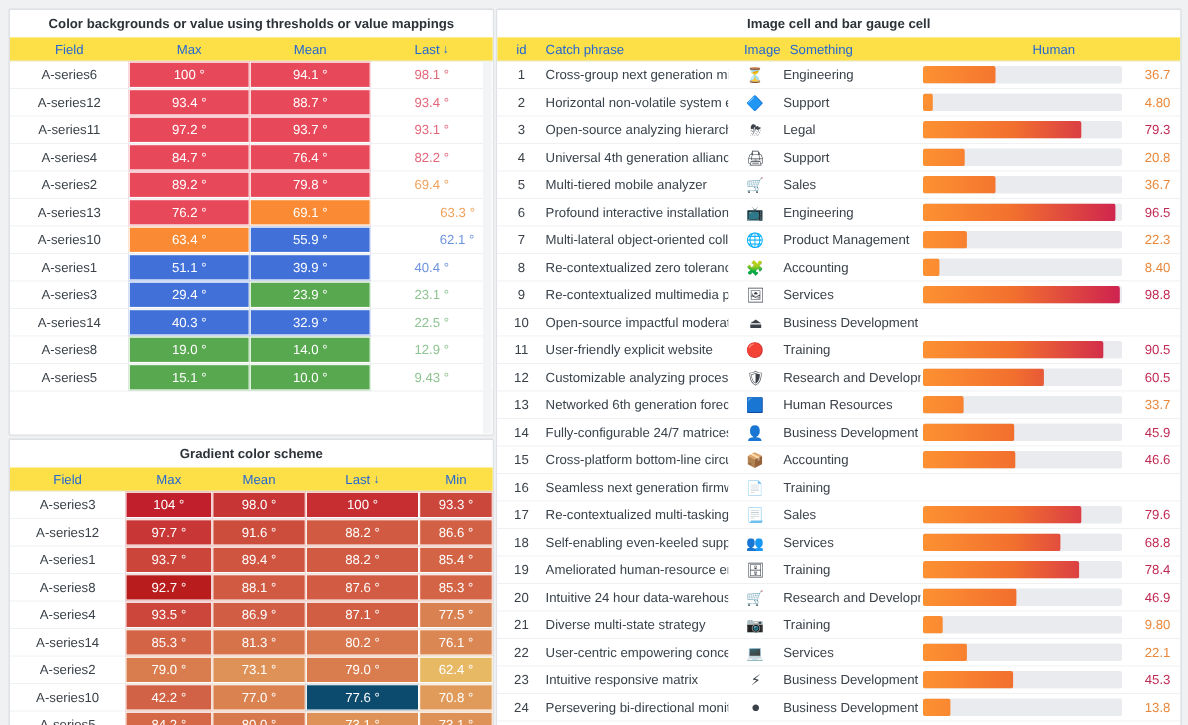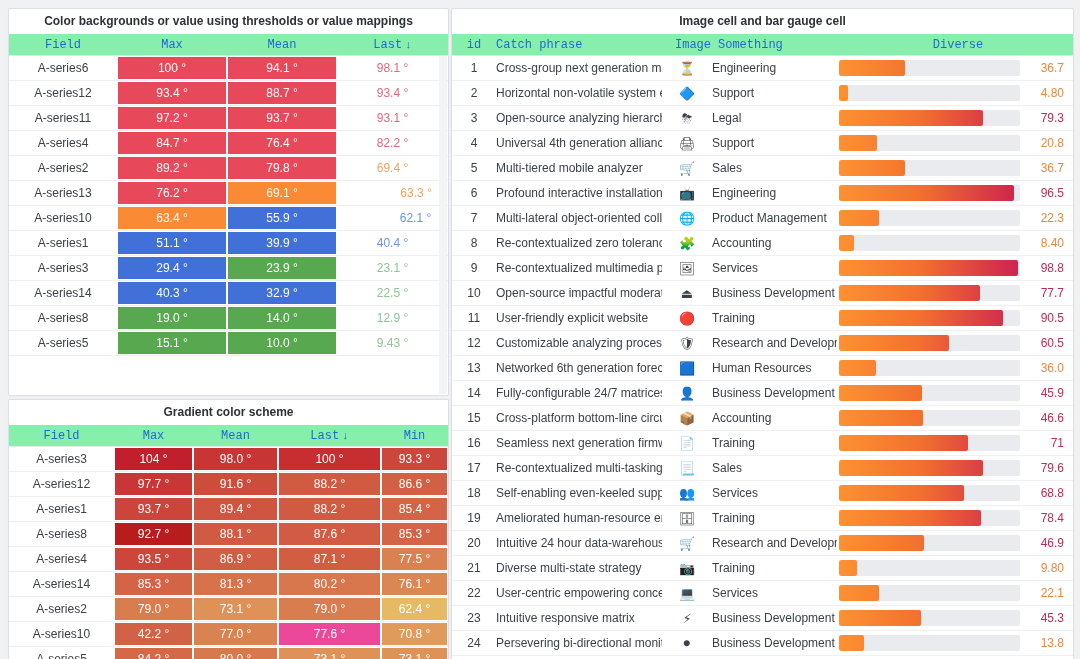--- a/index.html
+++ b/index.html
@@ -23,8 +23,8 @@
     font-weight:700;font-size:12px;color:#2c3238;cursor:pointer;
     white-space:nowrap;overflow:hidden;
   }
-  .thead{display:flex;height:21px;line-height:20px;background:#86efac;
-    border-bottom:1px solid #e6e9ec;font-family:Liberation Mono, monospace;}
+  .thead{display:flex;height:21px;line-height:20px;background:#fde047;
+    border-bottom:1px solid #e6e9ec;}
   .th{color:#2467d2;font-weight:500;display:flex;align-items:center;
       justify-content:center;cursor:pointer;white-space:nowrap;overflow:hidden;}
   .th.left{justify-content:flex-start;text-align:center;}

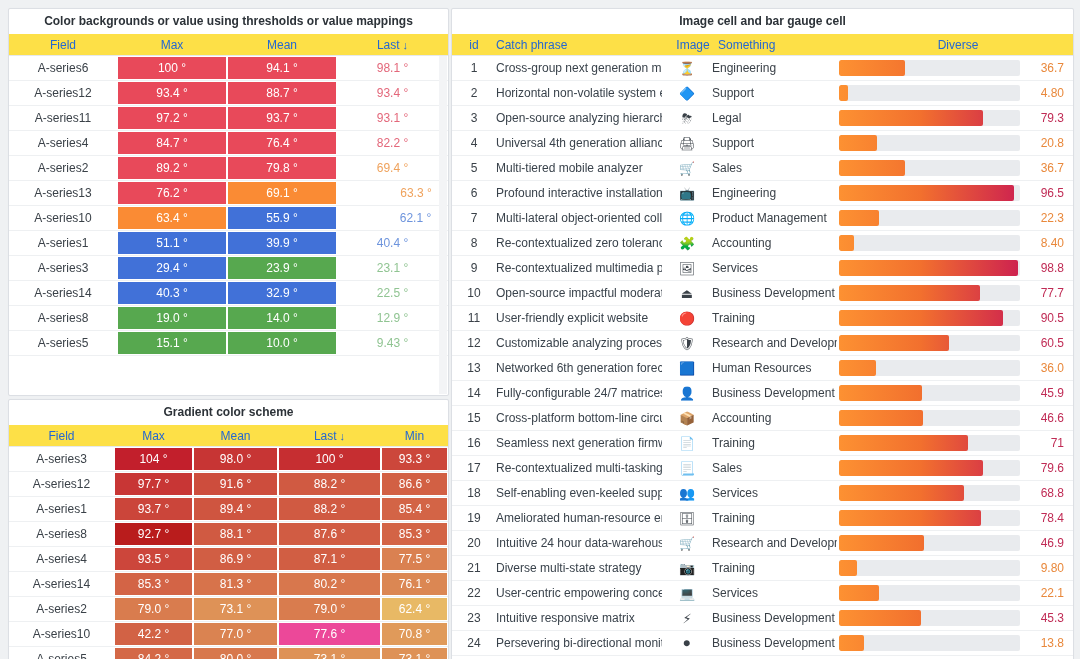--- a/index.html
+++ b/index.html
@@ -223,7 +223,7 @@
       <div class="th c1 left">Catch phrase</div>
       <div class="th c2">Image</div>
       <div class="th c3 left">Something</div>
-      <div class="th c4">Diverse</div>
+      <div class="th c4">Human</div>
     </div>
   <div class="tbody t3" id="t3-rows">
       <div class="trow t3">

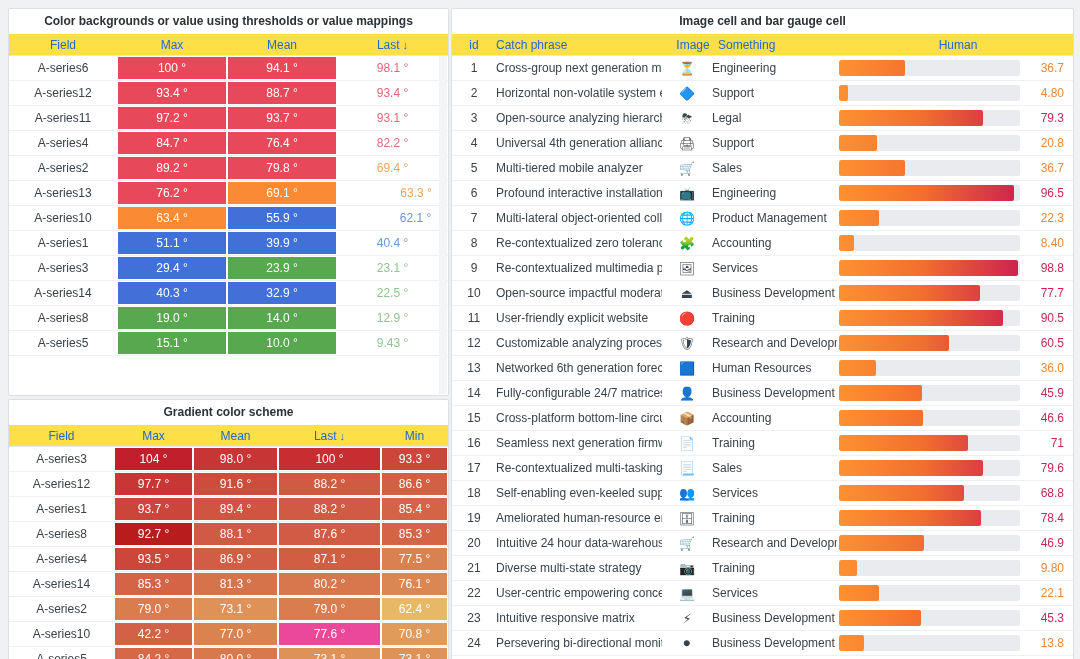--- a/index.html
+++ b/index.html
@@ -377,14 +377,6 @@
           <span class="icon">⏏</span>
         </div>
         <div class="td left c3">Business Development</div>
-        <div class="td c4">
-          <div class="sensor-cell">
-            <div class="track">
-              <div class="fill" style="width: 77.7%;"></div>
-            </div>
-            <div class="gauge-val" style="color: rgb(192, 43, 85);">77.7</div>
-          </div>
-        </div>
       </div>
       <div class="trow t3">
         <div class="td c0">11</div>

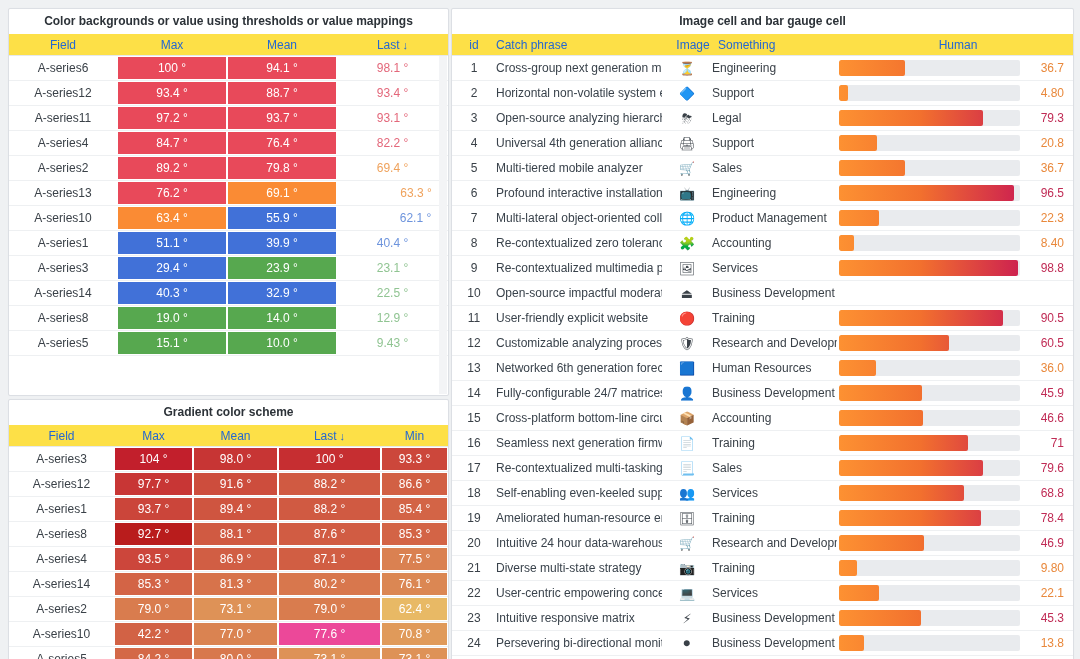--- a/index.html
+++ b/index.html
@@ -422,7 +422,7 @@
             <div class="track">
               <div class="fill" style="width: 20.3%;"></div>
             </div>
-            <div class="gauge-val" style="color: rgb(233, 136, 59);">36.0</div>
+            <div class="gauge-val" style="color: rgb(233, 136, 59);">33.7</div>
           </div>
         </div>
       </div>

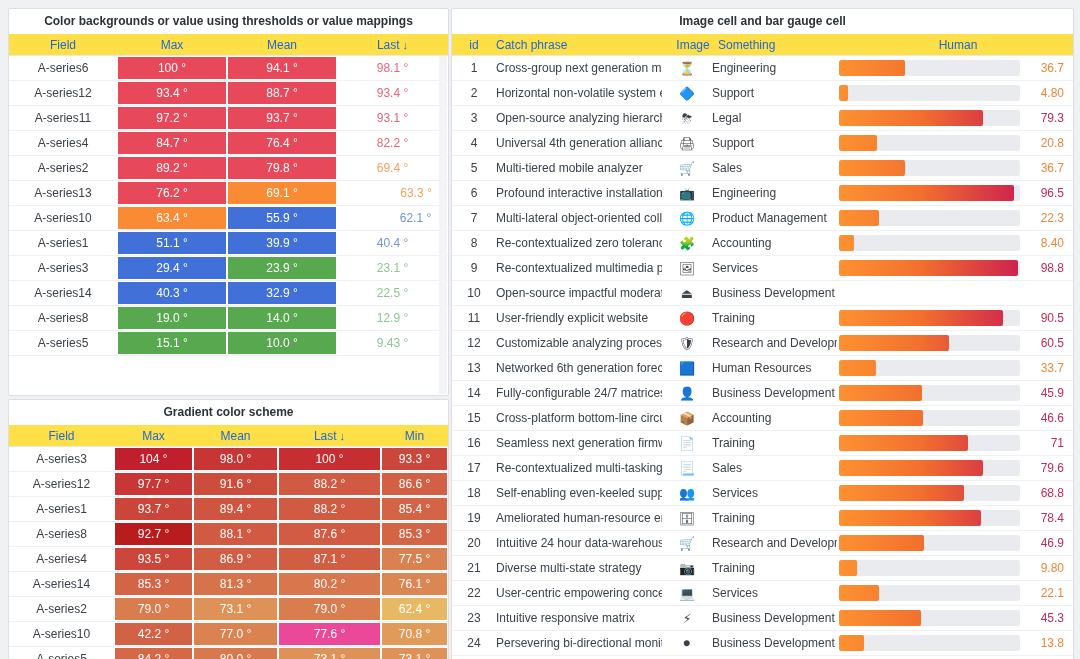--- a/index.html
+++ b/index.html
@@ -465,14 +465,6 @@
           <span class="icon">📄</span>
         </div>
         <div class="td left c3">Training</div>
-        <div class="td c4">
-          <div class="sensor-cell">
-            <div class="track">
-              <div class="fill" style="width: 71%;"></div>
-            </div>
-            <div class="gauge-val" style="color: rgb(192, 43, 85);">71</div>
-          </div>
-        </div>
       </div>
       <div class="trow t3">
         <div class="td c0">17</div>

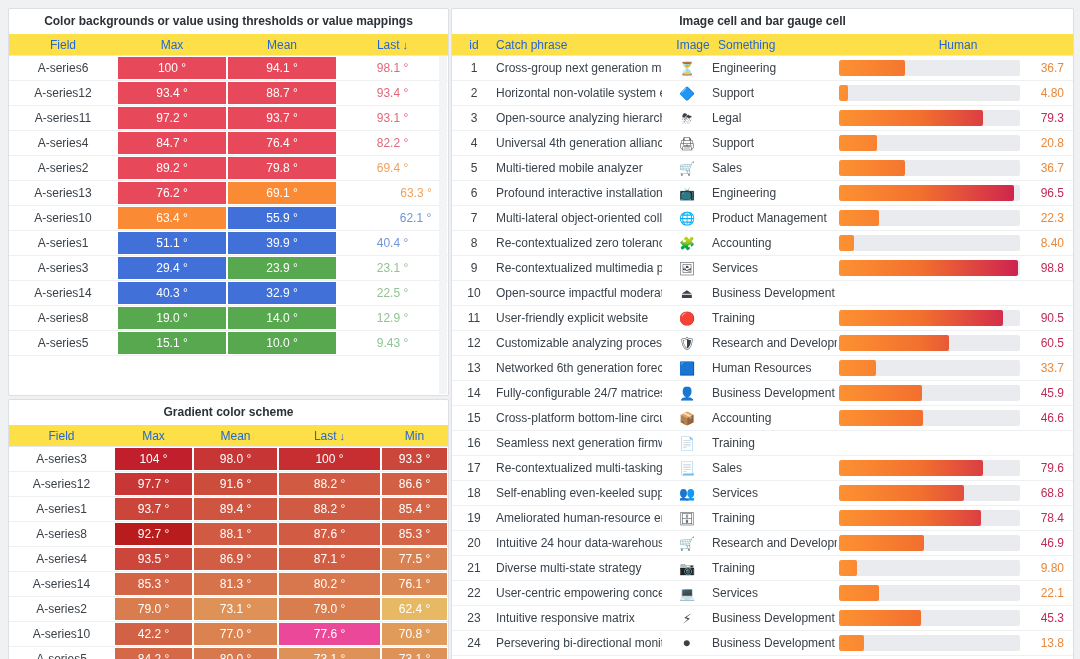--- a/index.html
+++ b/index.html
@@ -203,7 +203,7 @@
         <div class="td c0">A-series10</div>
         <div class="td colored c1" style="background: rgb(210, 98, 69);">42.2 °</div>
         <div class="td colored c2" style="background: rgb(218, 131, 81);">77.0 °</div>
-        <div class="td colored c3" style="background: #ec4899;">77.6 °</div>
+        <div class="td colored c3" style="background: #0c4a6e;">77.6 °</div>
         <div class="td colored c4" style="background: rgb(224, 154, 90);">70.8 °</div>
       </div>
       <div class="trow t2">

